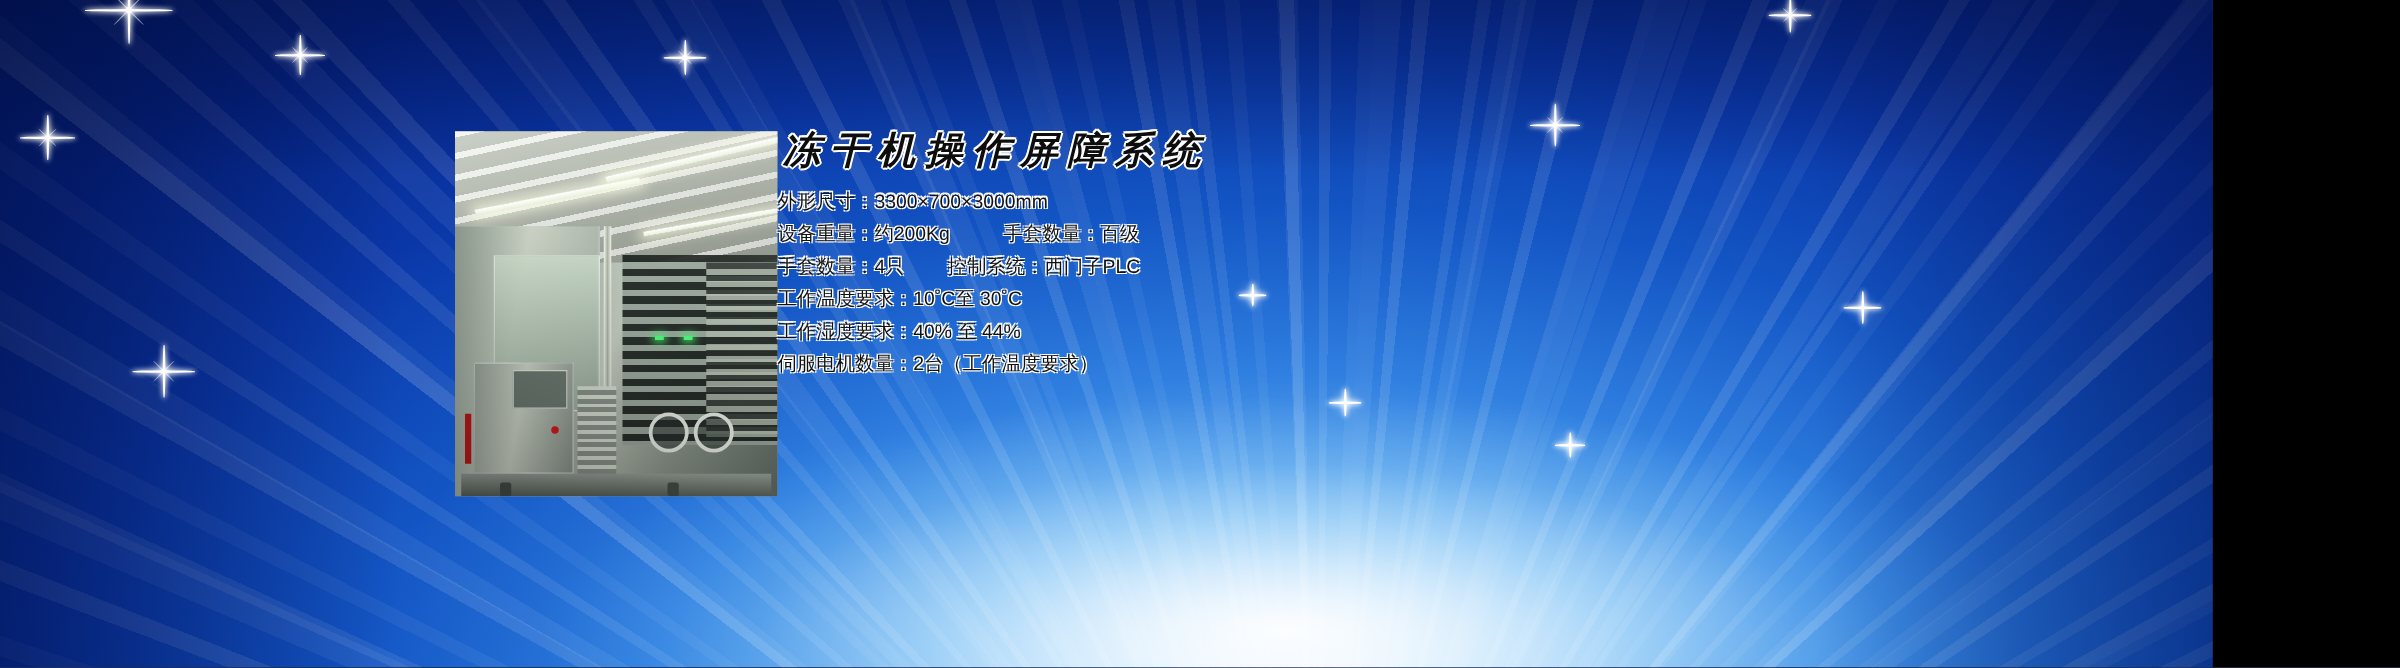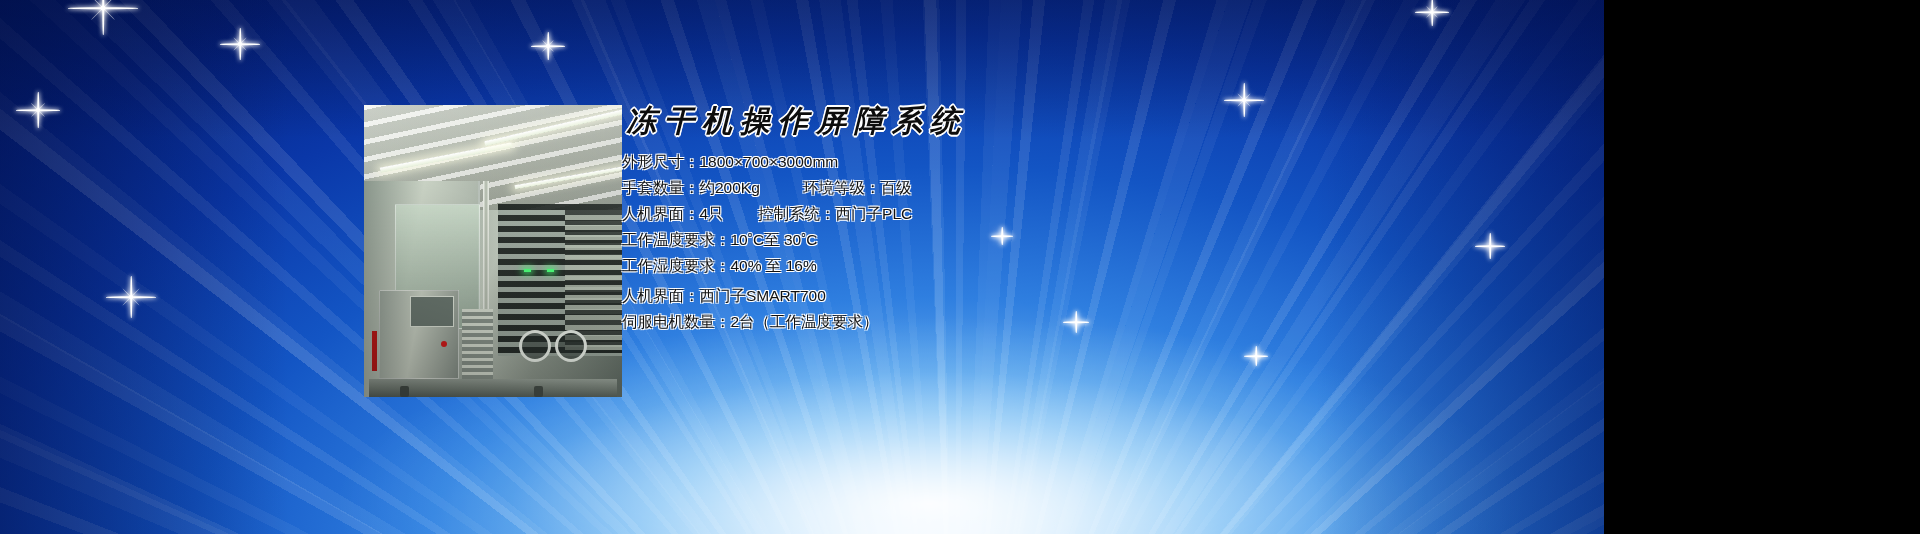--- a/index.html
+++ b/index.html
@@ -13,7 +13,7 @@
 
   #banner {
     position: relative;
-    width: 1604px;
+    width: 1770px;
     height: 534px;
     overflow: hidden;
     background: #0a3fb0;

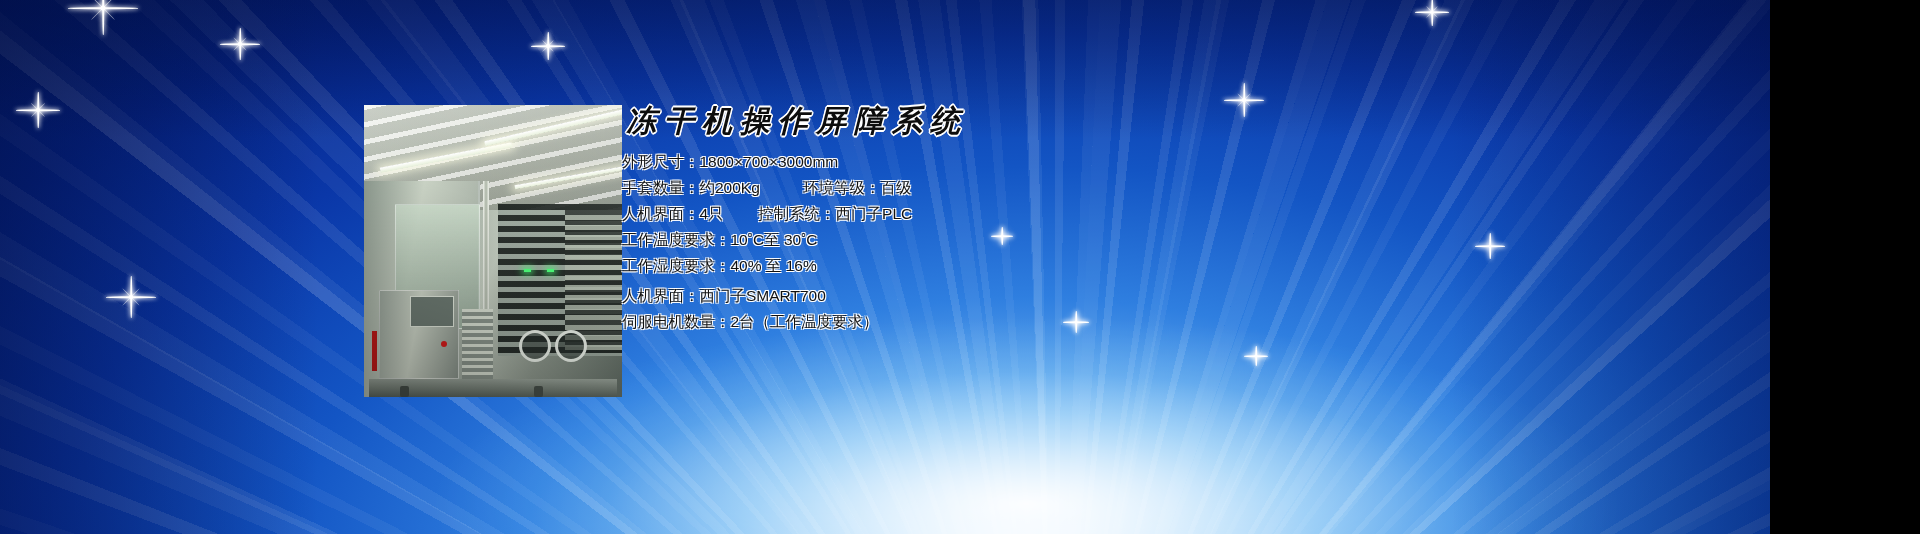--- a/index.html
+++ b/index.html
@@ -408,7 +408,7 @@
   <div id="text-block">
     <h1 id="banner-title">冻干机操作屏障系统</h1>
 
-    <p class="spec-line">外形尺寸：1800×700×3000mm</p>
+    <p class="spec-line">外形尺寸：3300×700×3000mm</p>
     <p class="spec-line">手套数量：约200Kg          环境等级：百级</p>
     <p class="spec-line">人机界面：4只        控制系统：西门子PLC</p>
     <p class="spec-line">工作温度要求：10˚C至 30˚C</p>

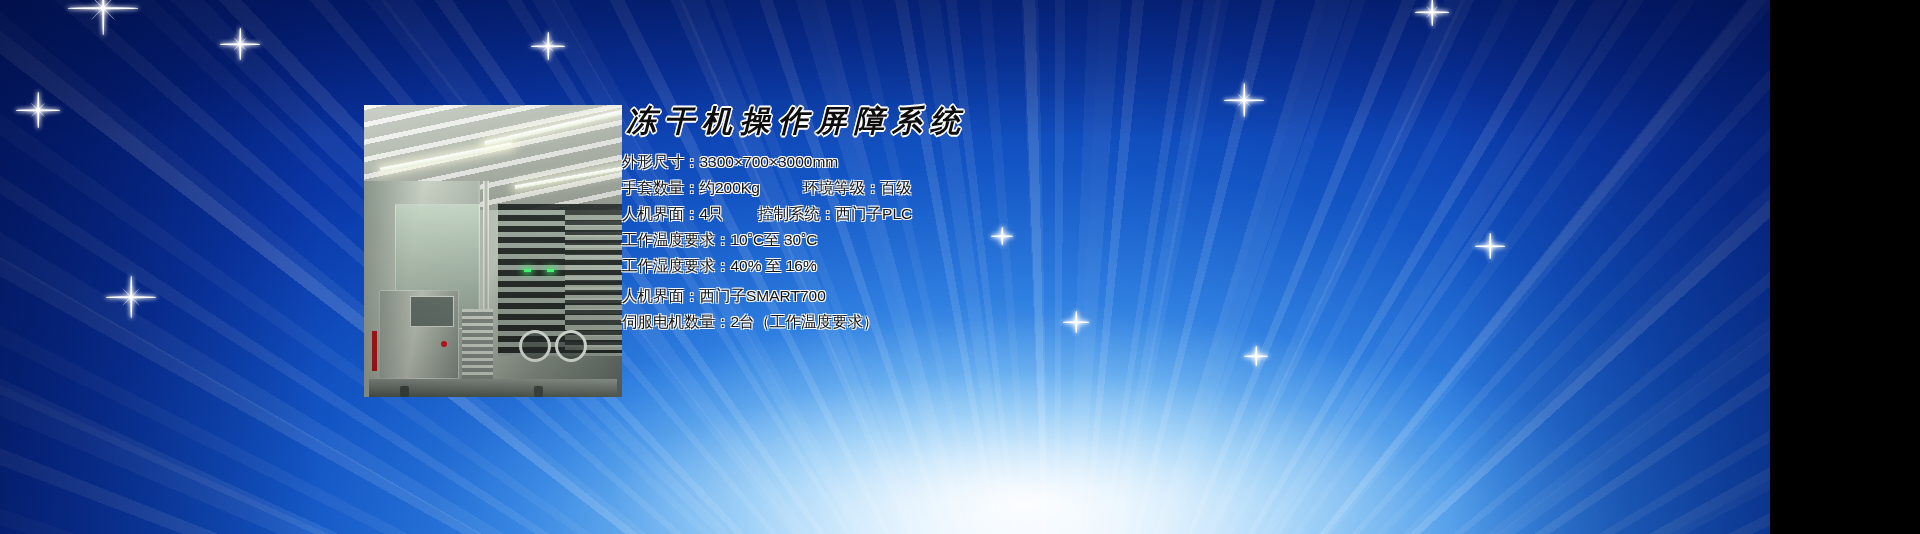--- a/index.html
+++ b/index.html
@@ -409,7 +409,7 @@
     <h1 id="banner-title">冻干机操作屏障系统</h1>
 
     <p class="spec-line">外形尺寸：3300×700×3000mm</p>
-    <p class="spec-line">手套数量：约200Kg          环境等级：百级</p>
+    <p class="spec-line">设备重量：约200Kg          手套数量：百级</p>
     <p class="spec-line">人机界面：4只        控制系统：西门子PLC</p>
     <p class="spec-line">工作温度要求：10˚C至 30˚C</p>
     <p class="spec-line">工作湿度要求：40% 至 16%</p>

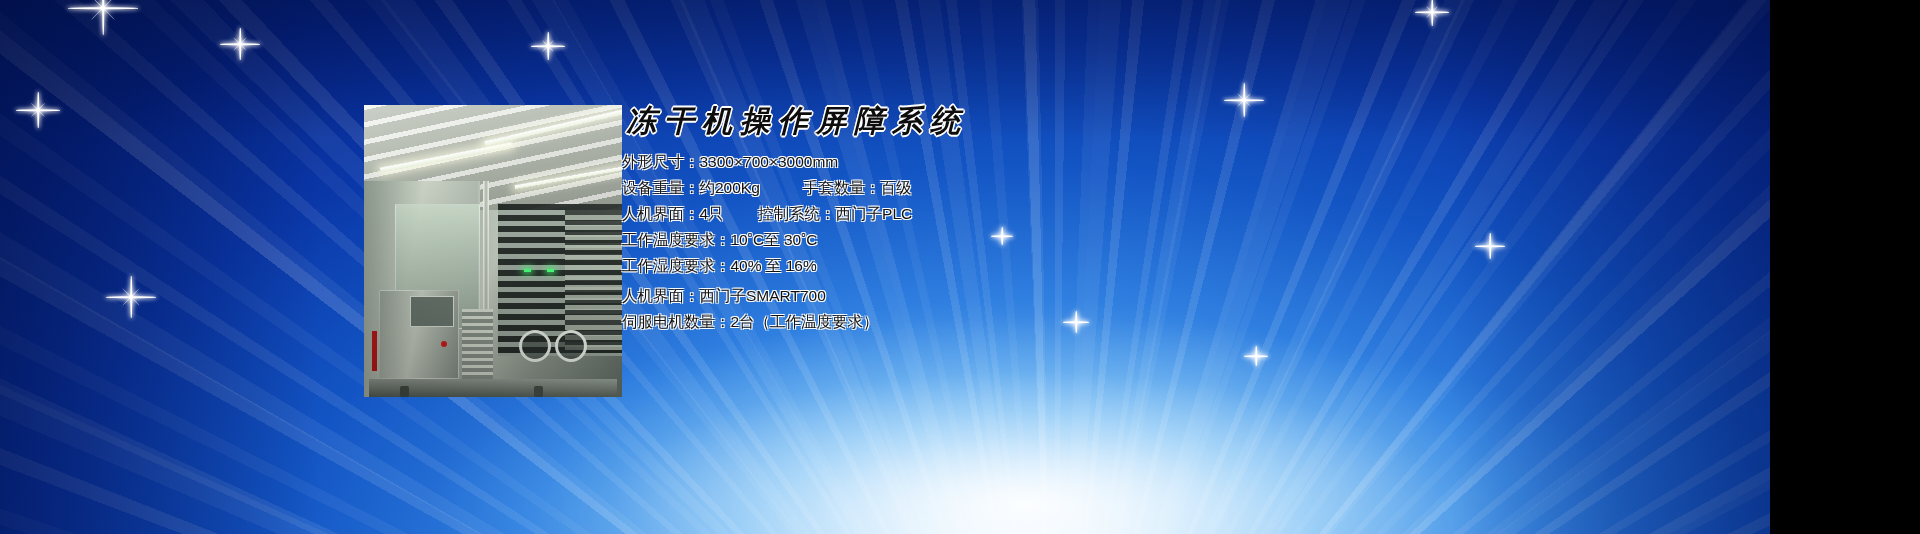--- a/index.html
+++ b/index.html
@@ -410,7 +410,7 @@
 
     <p class="spec-line">外形尺寸：3300×700×3000mm</p>
     <p class="spec-line">设备重量：约200Kg          手套数量：百级</p>
-    <p class="spec-line">人机界面：4只        控制系统：西门子PLC</p>
+    <p class="spec-line">手套数量：4只        控制系统：西门子PLC</p>
     <p class="spec-line">工作温度要求：10˚C至 30˚C</p>
     <p class="spec-line">工作湿度要求：40% 至 16%</p>
     <p class="spec-line gap">人机界面：西门子SMART700</p>

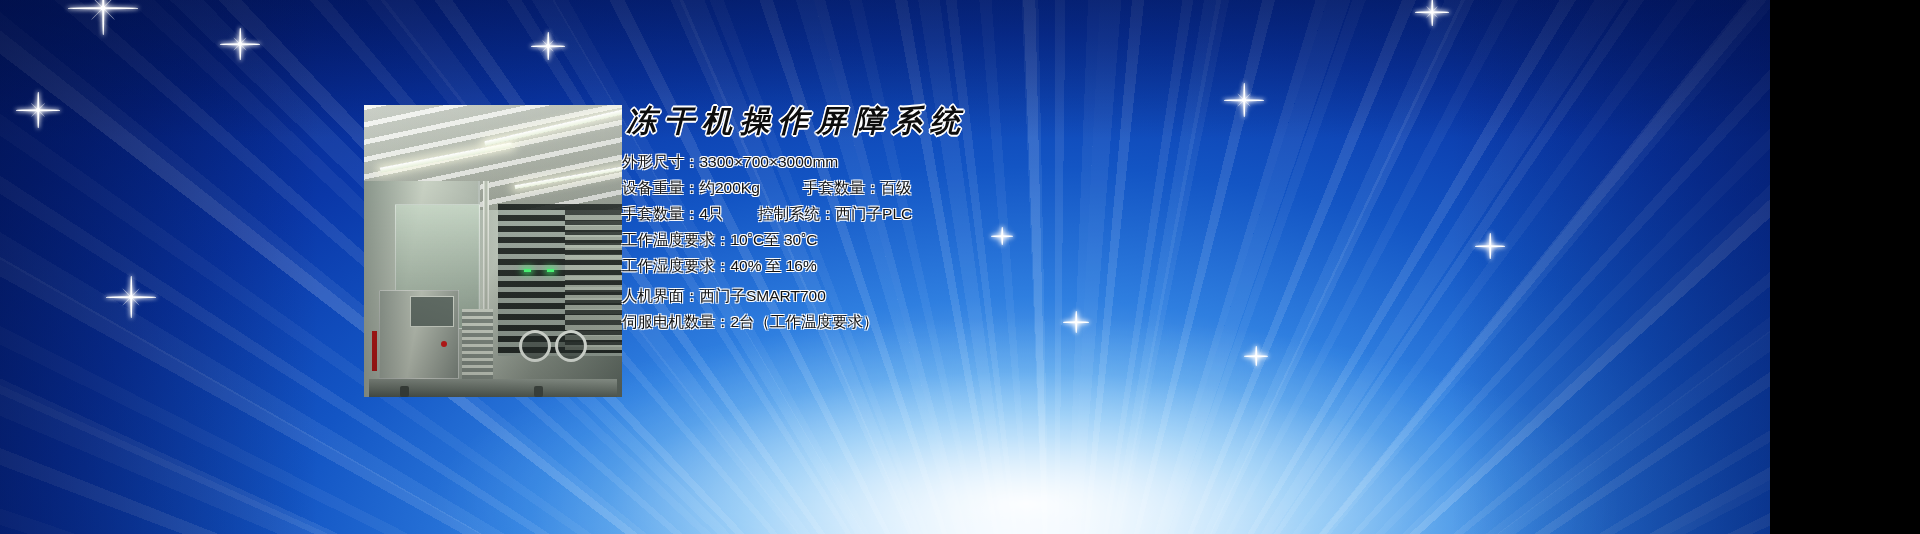--- a/index.html
+++ b/index.html
@@ -412,7 +412,7 @@
     <p class="spec-line">设备重量：约200Kg          手套数量：百级</p>
     <p class="spec-line">手套数量：4只        控制系统：西门子PLC</p>
     <p class="spec-line">工作温度要求：10˚C至 30˚C</p>
-    <p class="spec-line">工作湿度要求：40% 至 16%</p>
+    <p class="spec-line">工作湿度要求：40% 至 44%</p>
     <p class="spec-line gap">人机界面：西门子SMART700</p>
     <p class="spec-line">伺服电机数量：2台（工作温度要求）</p>
   </div>

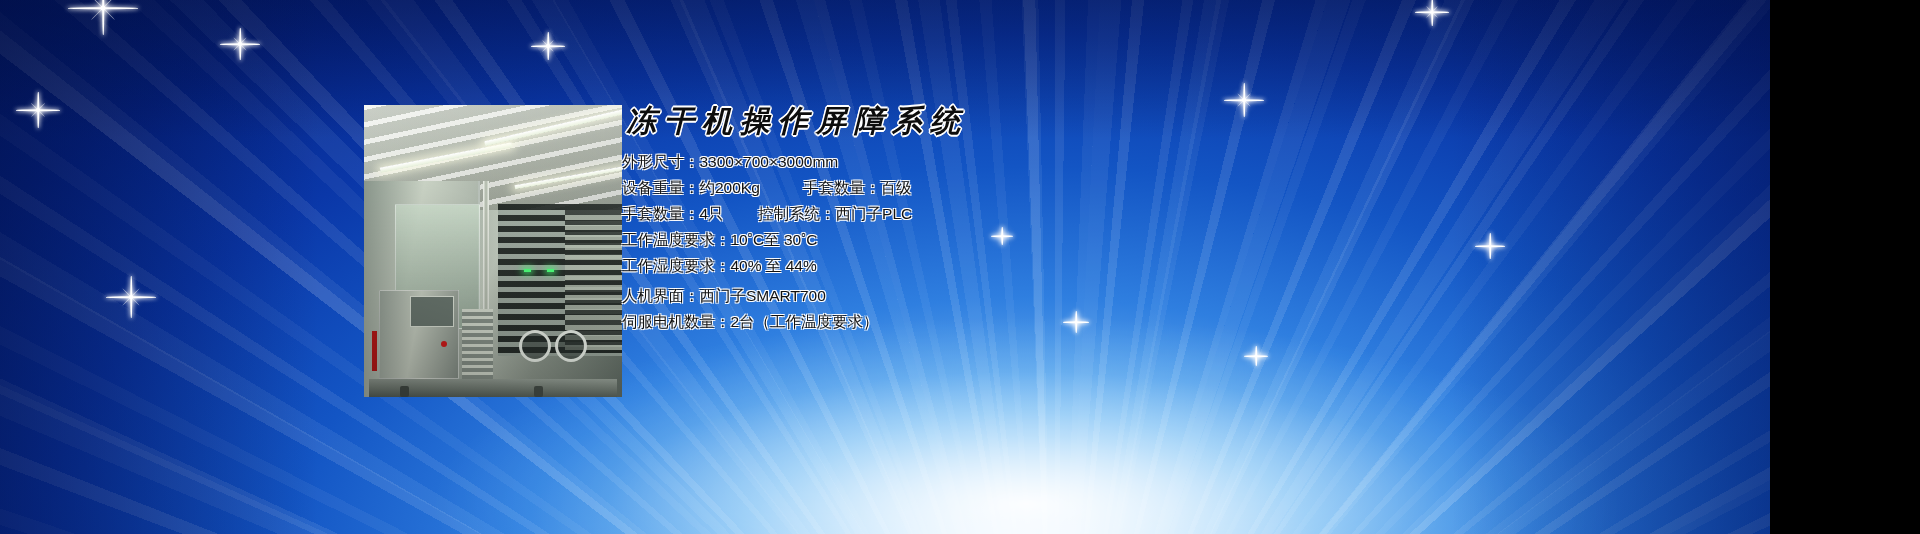--- a/index.html
+++ b/index.html
@@ -413,7 +413,6 @@
     <p class="spec-line">手套数量：4只        控制系统：西门子PLC</p>
     <p class="spec-line">工作温度要求：10˚C至 30˚C</p>
     <p class="spec-line">工作湿度要求：40% 至 44%</p>
-    <p class="spec-line gap">人机界面：西门子SMART700</p>
     <p class="spec-line">伺服电机数量：2台（工作温度要求）</p>
   </div>
 

